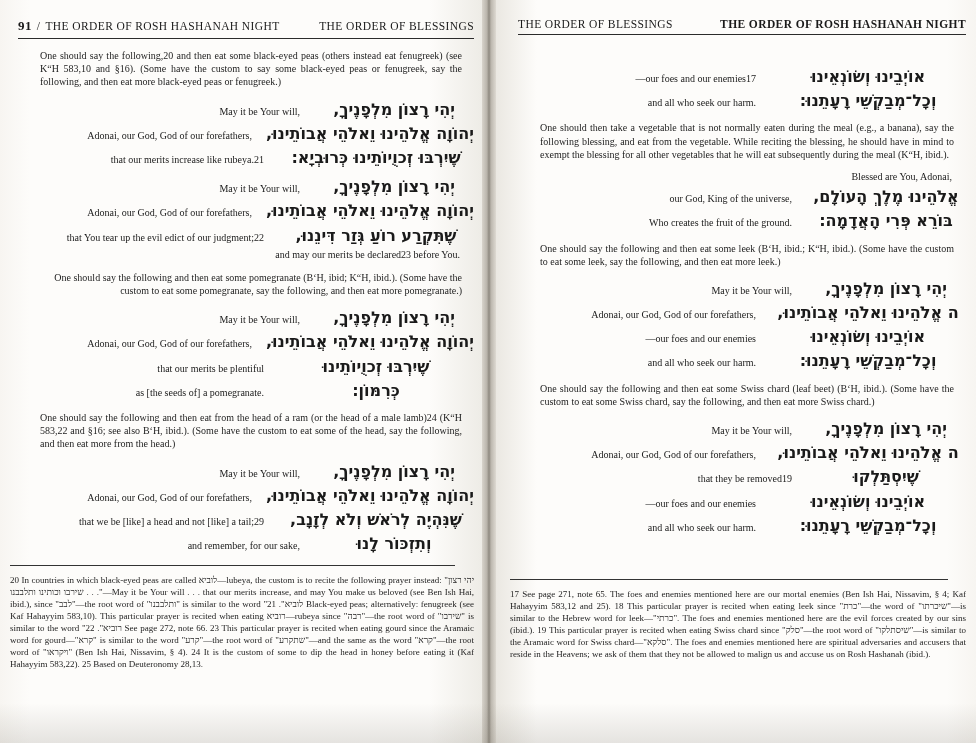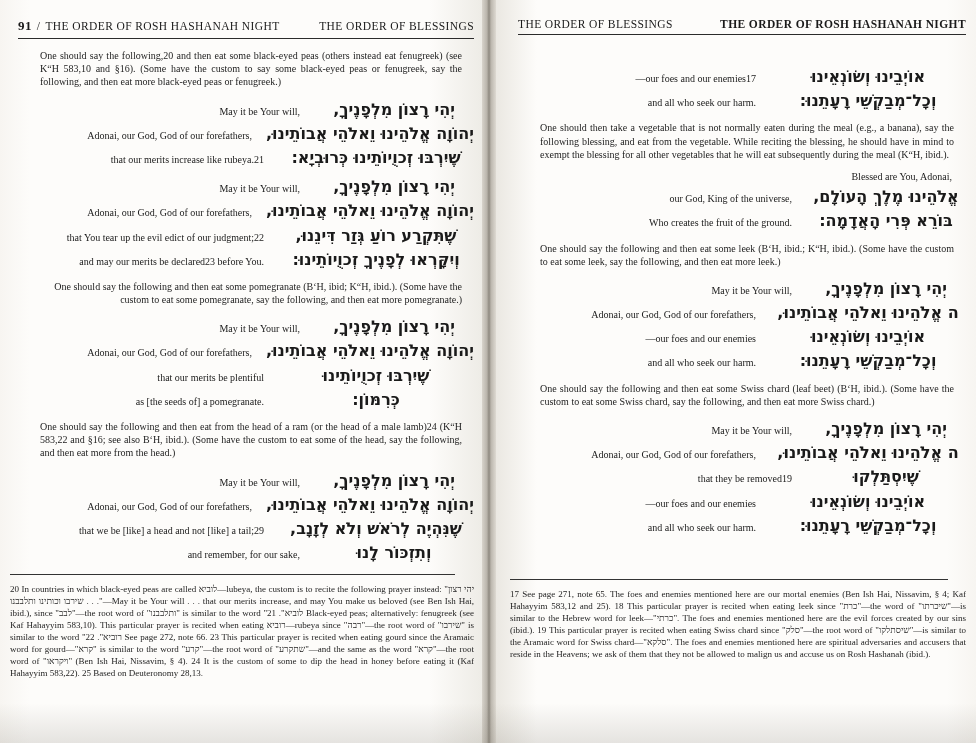--- a/index.html
+++ b/index.html
@@ -196,7 +196,6 @@
         </div>
         <div class="row">
           <span class="en">and may our merits be declared23 before You.</span>
-          <span class="he he-wide">וְיִקָּרְאוּ לְפָנֶיךָ זְכוֻיוֹתֵינוּ:</span>
         </div>
       </div>
 

